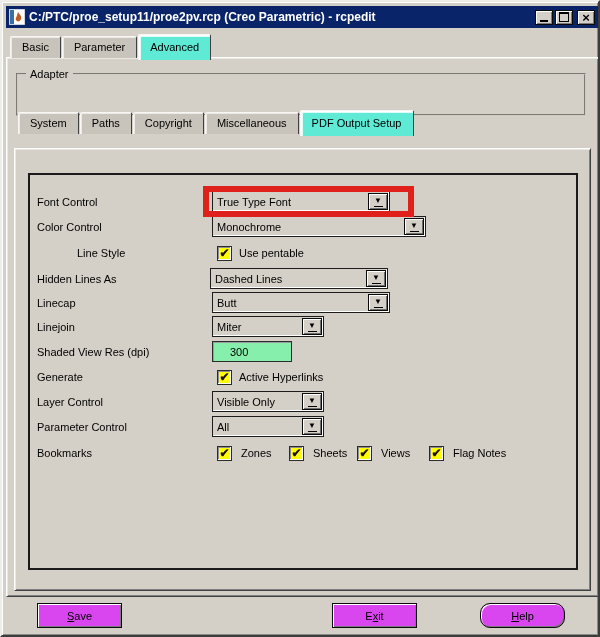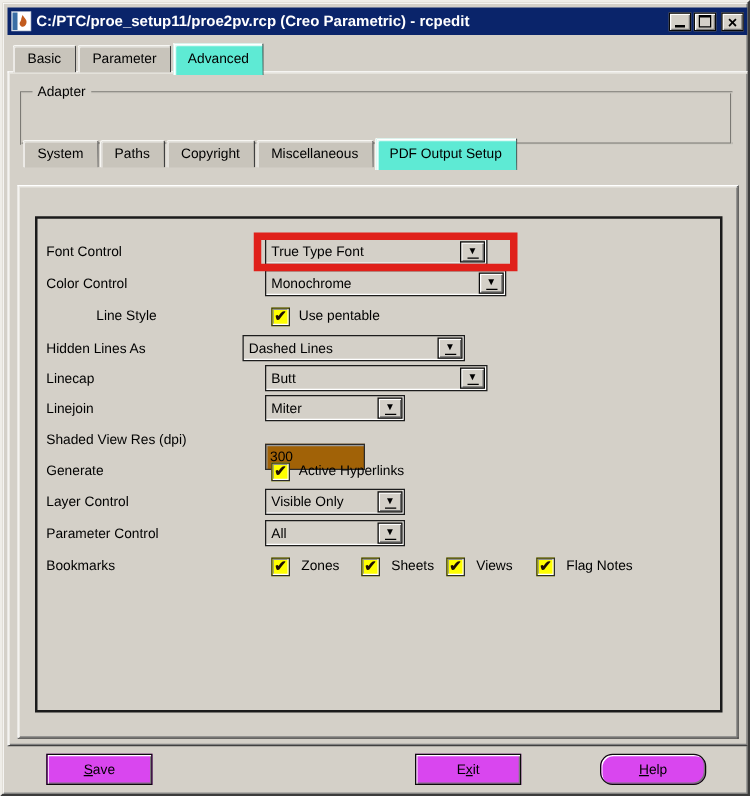--- a/index.html
+++ b/index.html
@@ -161,7 +161,7 @@
   <div class="annotation" style="border-color: rgb(224, 32, 26);"></div>
 
   <span class="lbl" style="left:35px; top:218px;">Color Control</span>
-  <div class="combo" style="left:210px; top:214px; width:193px;">
+  <div class="combo" style="left:210px; top:214px; width:214px;">
     <span class="value">Monochrome</span>
     <button class="arrow-btn">
       <span class="arr">▼</span>

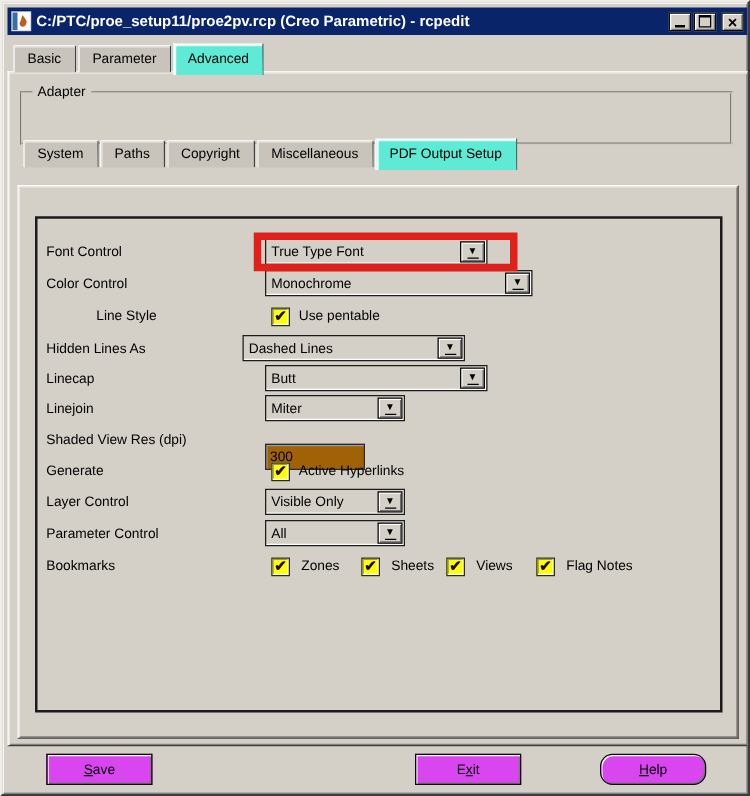--- a/index.html
+++ b/index.html
@@ -176,7 +176,7 @@
   <span class="lbl" style="left:237px; top:244px;">Use pentable</span>
 
   <span class="lbl" style="left:35px; top:270px;">Hidden Lines As</span>
-  <div class="combo" style="left:192px; top:266px; width:178px;">
+  <div class="combo" style="left:208px; top:266px; width:178px;">
     <span class="value">Dashed Lines</span>
     <button class="arrow-btn">
       <span class="arr">▼</span>

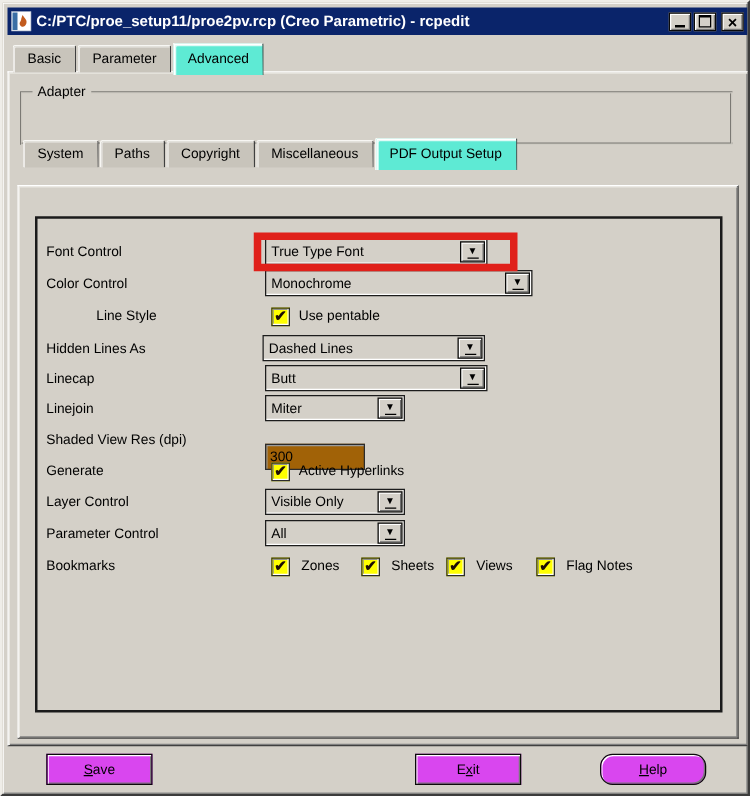--- a/index.html
+++ b/index.html
@@ -78,7 +78,7 @@
   .text-input {
     position:absolute; width:80px; height:21px; box-sizing:border-box;
     border:1px solid #2b2b2b; box-shadow: inset 1px 1px 0 #9b9b9b;
-    background:#a16207; padding:0 3px; font:11px "Liberation Sans", sans-serif;margin-top:14px;
+    background:#86efac; padding:0 17px; font:11px "Liberation Sans", sans-serif;
   }
   .cb {
     position:absolute; width:15px; height:15px; box-sizing:border-box;

